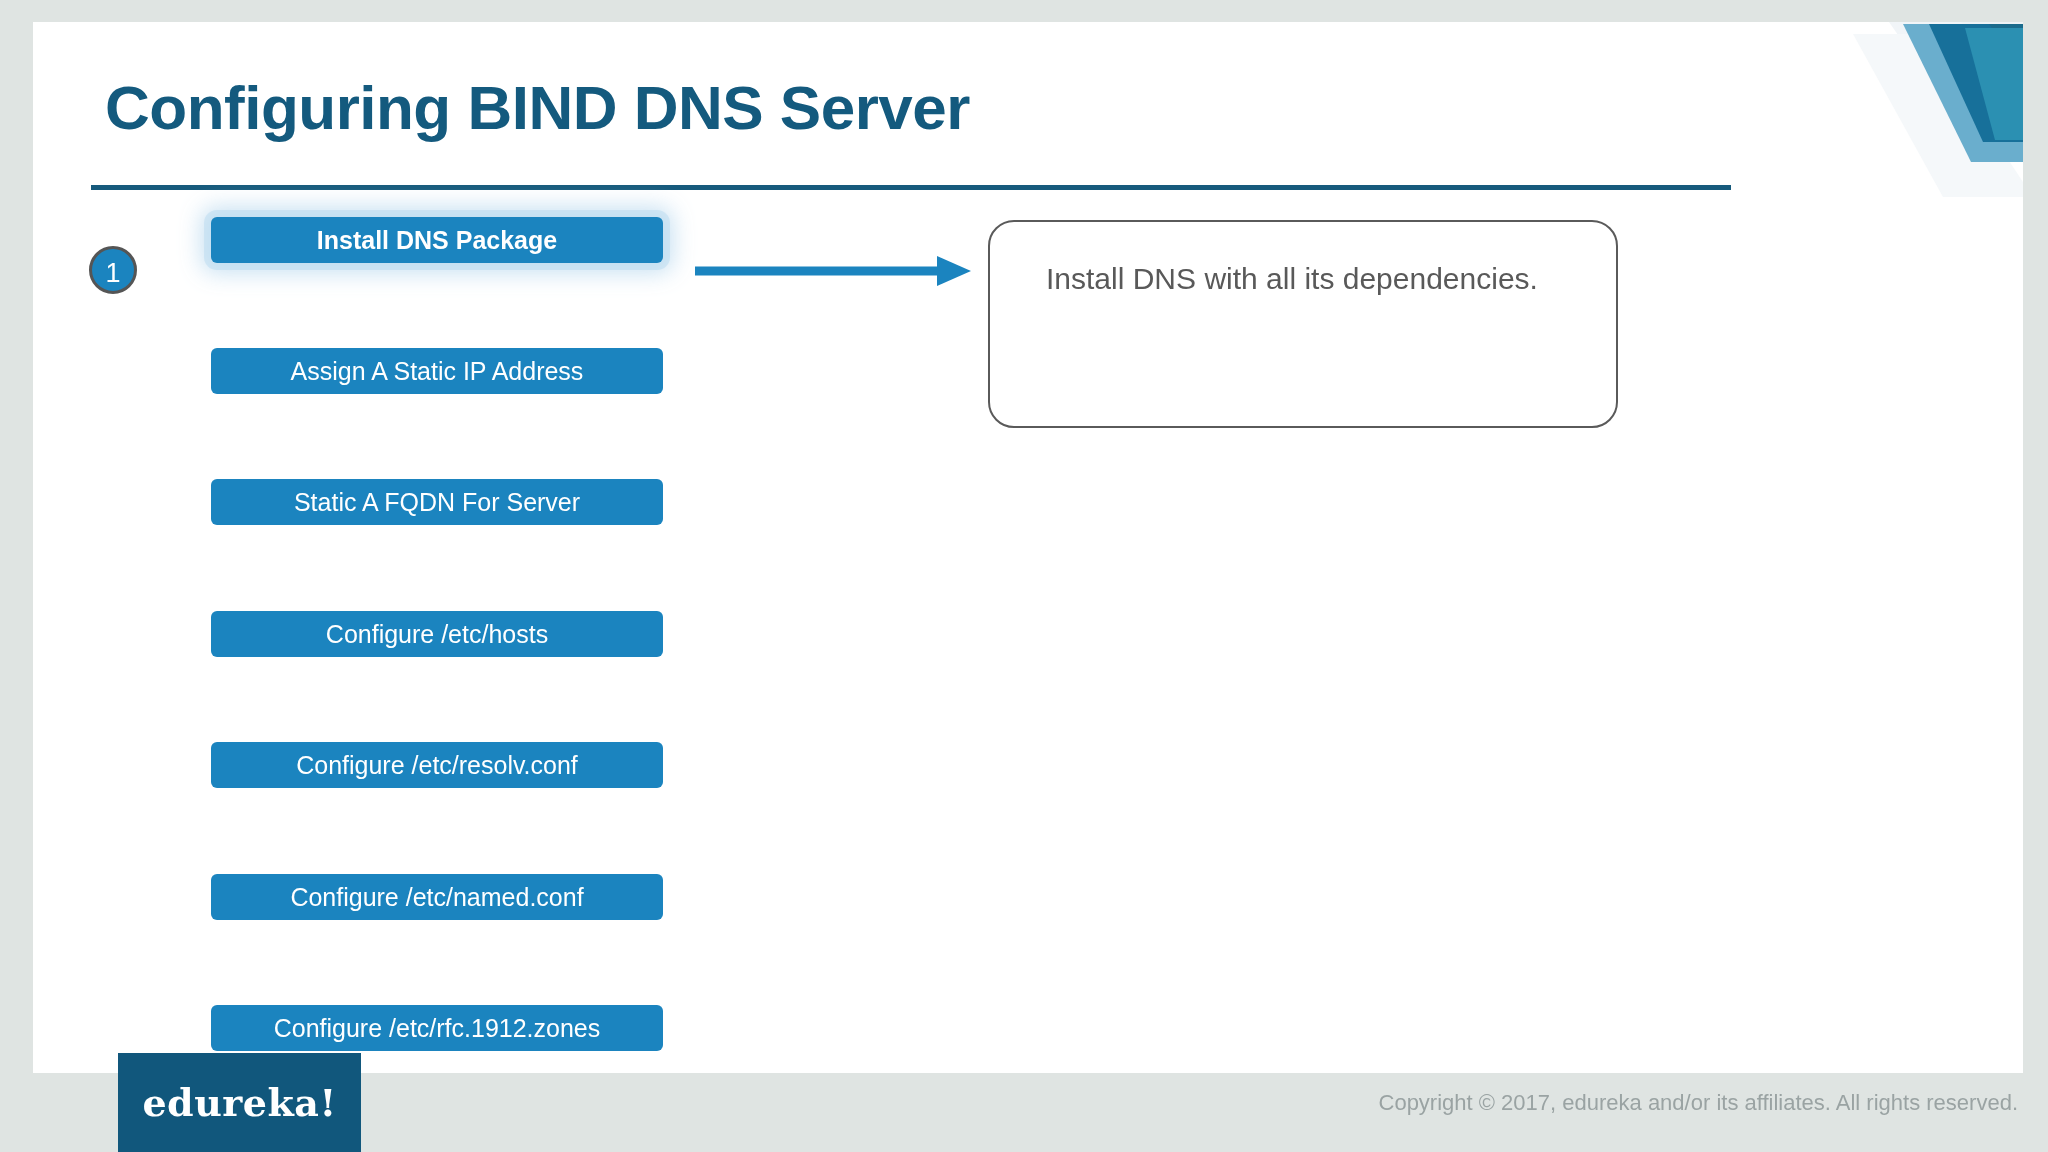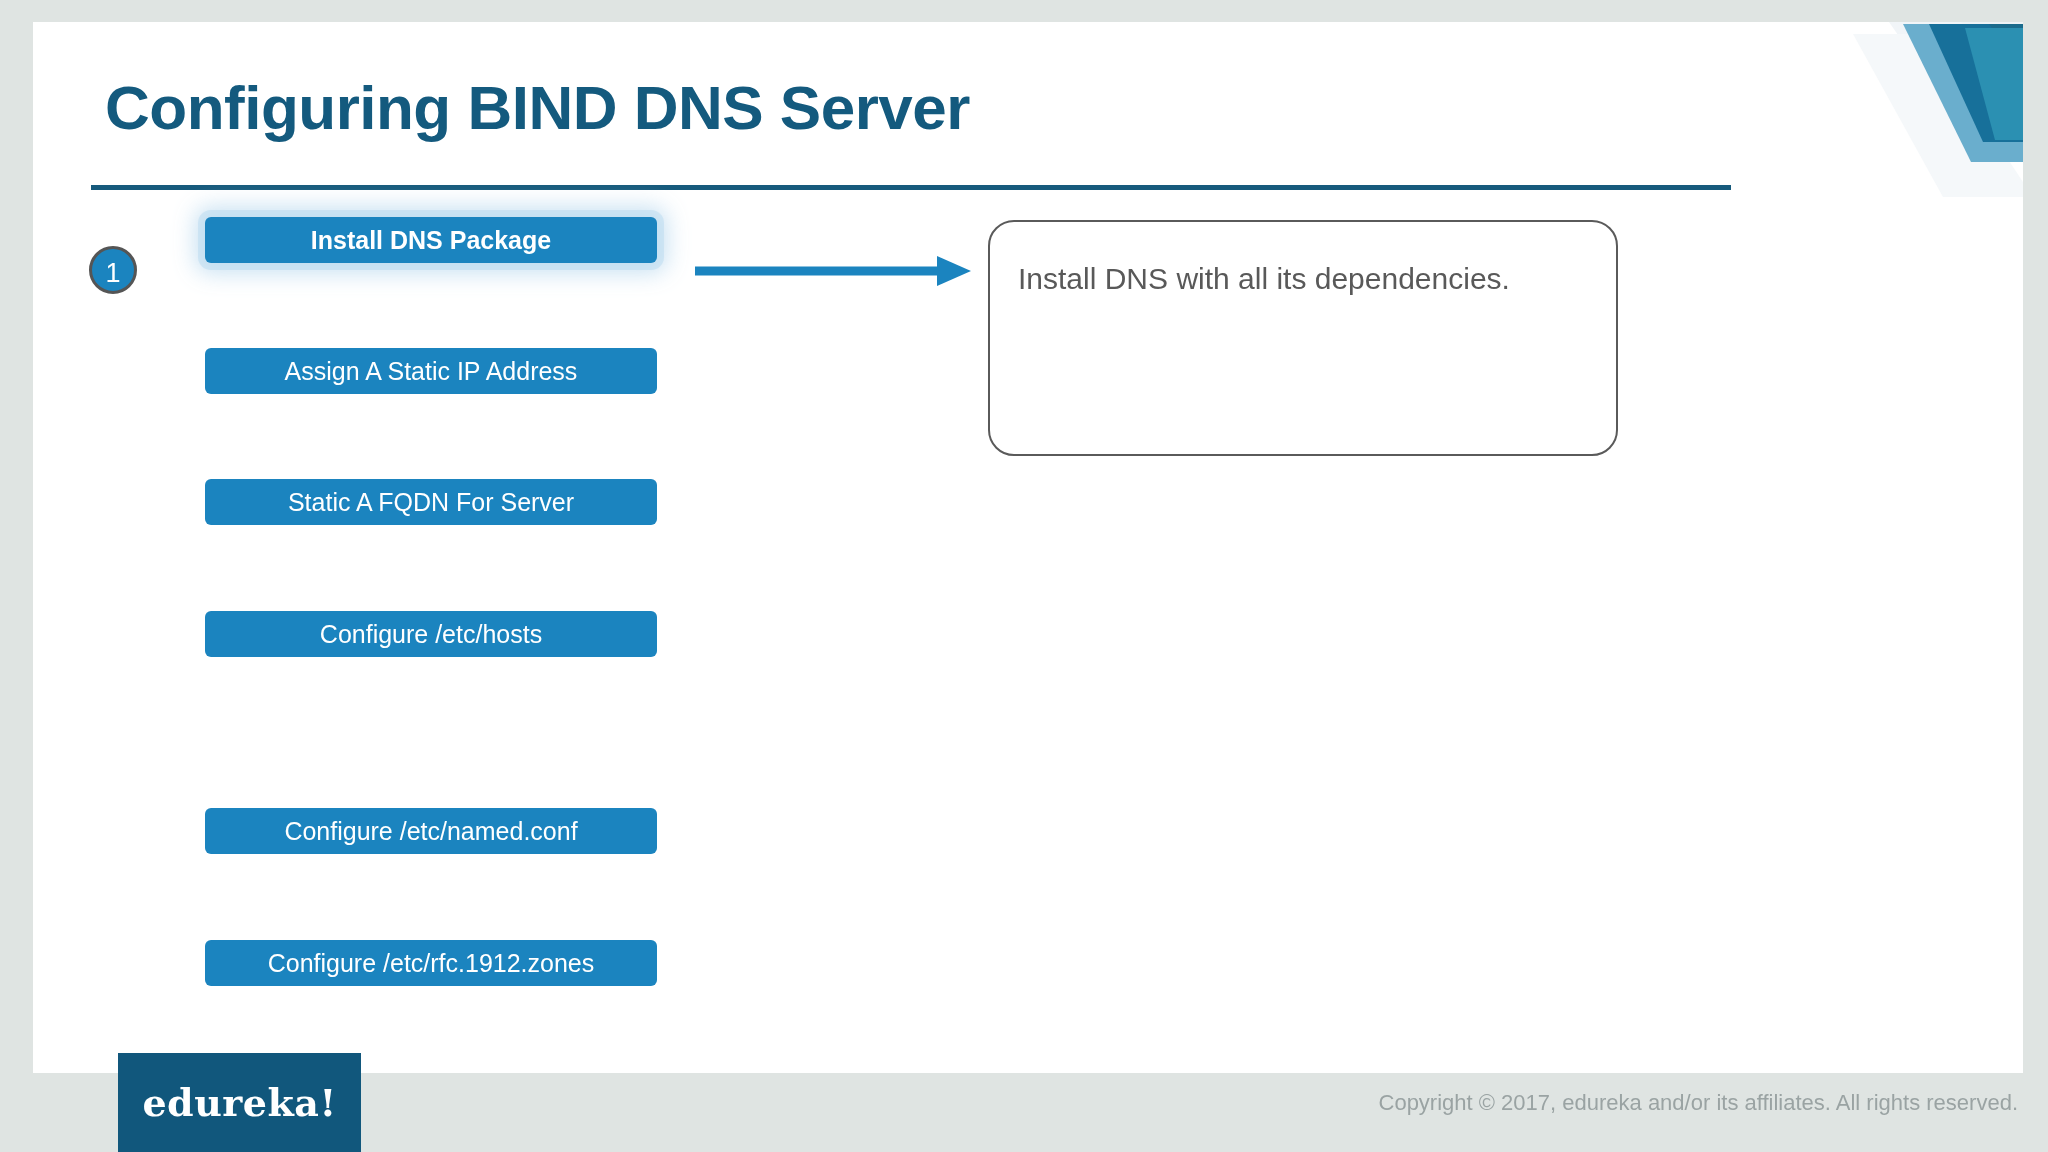--- a/index.html
+++ b/index.html
@@ -67,7 +67,7 @@
   
   #step-list {
     position: absolute;
-    left: 54px;
+    left: 60px;
     top: 195px;
     width: 640px;
     text-decoration: underline;

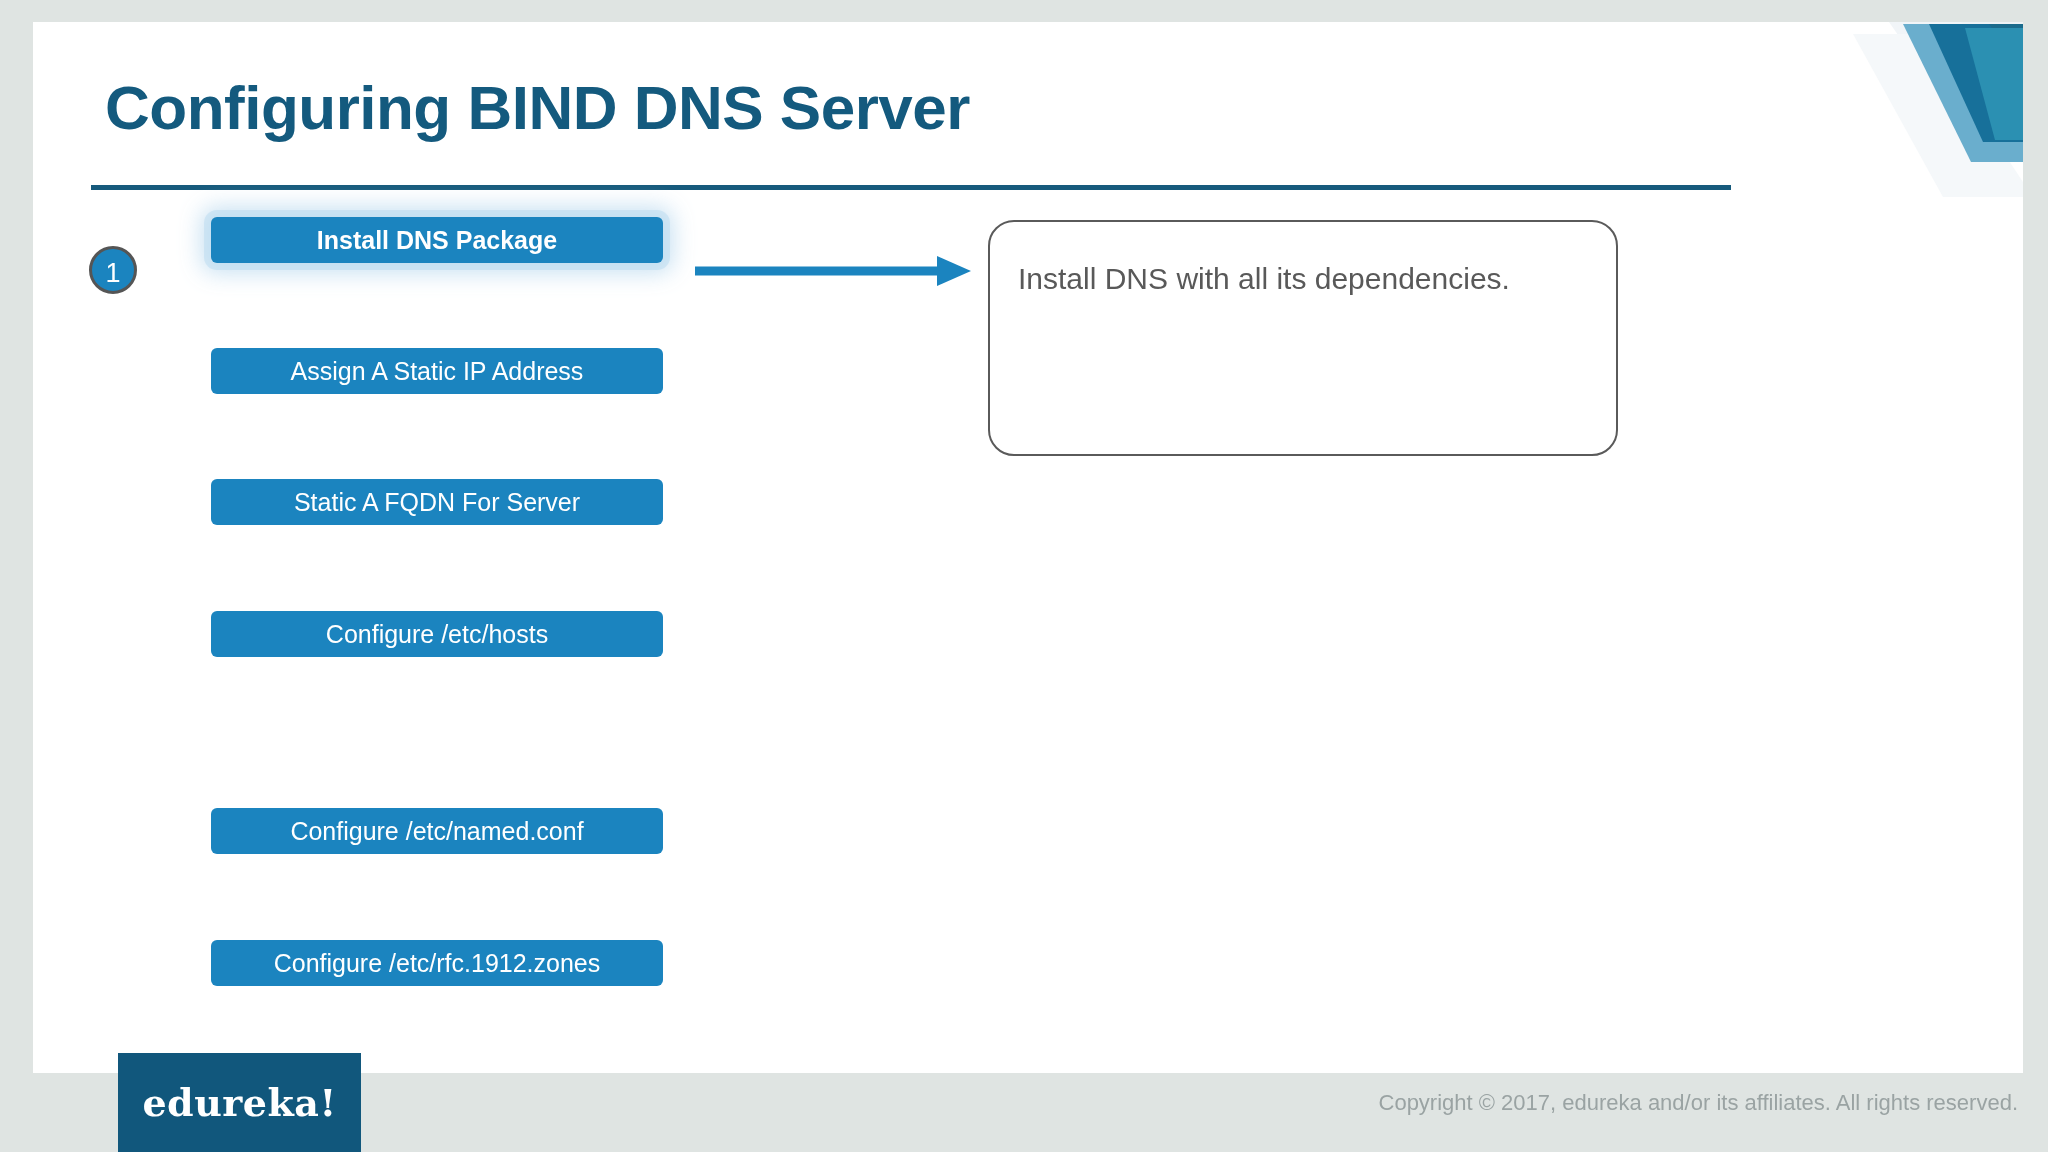--- a/index.html
+++ b/index.html
@@ -127,11 +127,11 @@
     left: 955px;
     top: 198px;
     width: 630px;
-    height: 236px;
+    height: 208px;
     border: 2px solid #5a5a5a;
     border-radius: 26px;
     box-sizing: border-box;
-    padding: 40px 38px 0 28px;
+    padding: 40px 38px 0 56px;
   }
   .callout-line {
     font-size: 30px;

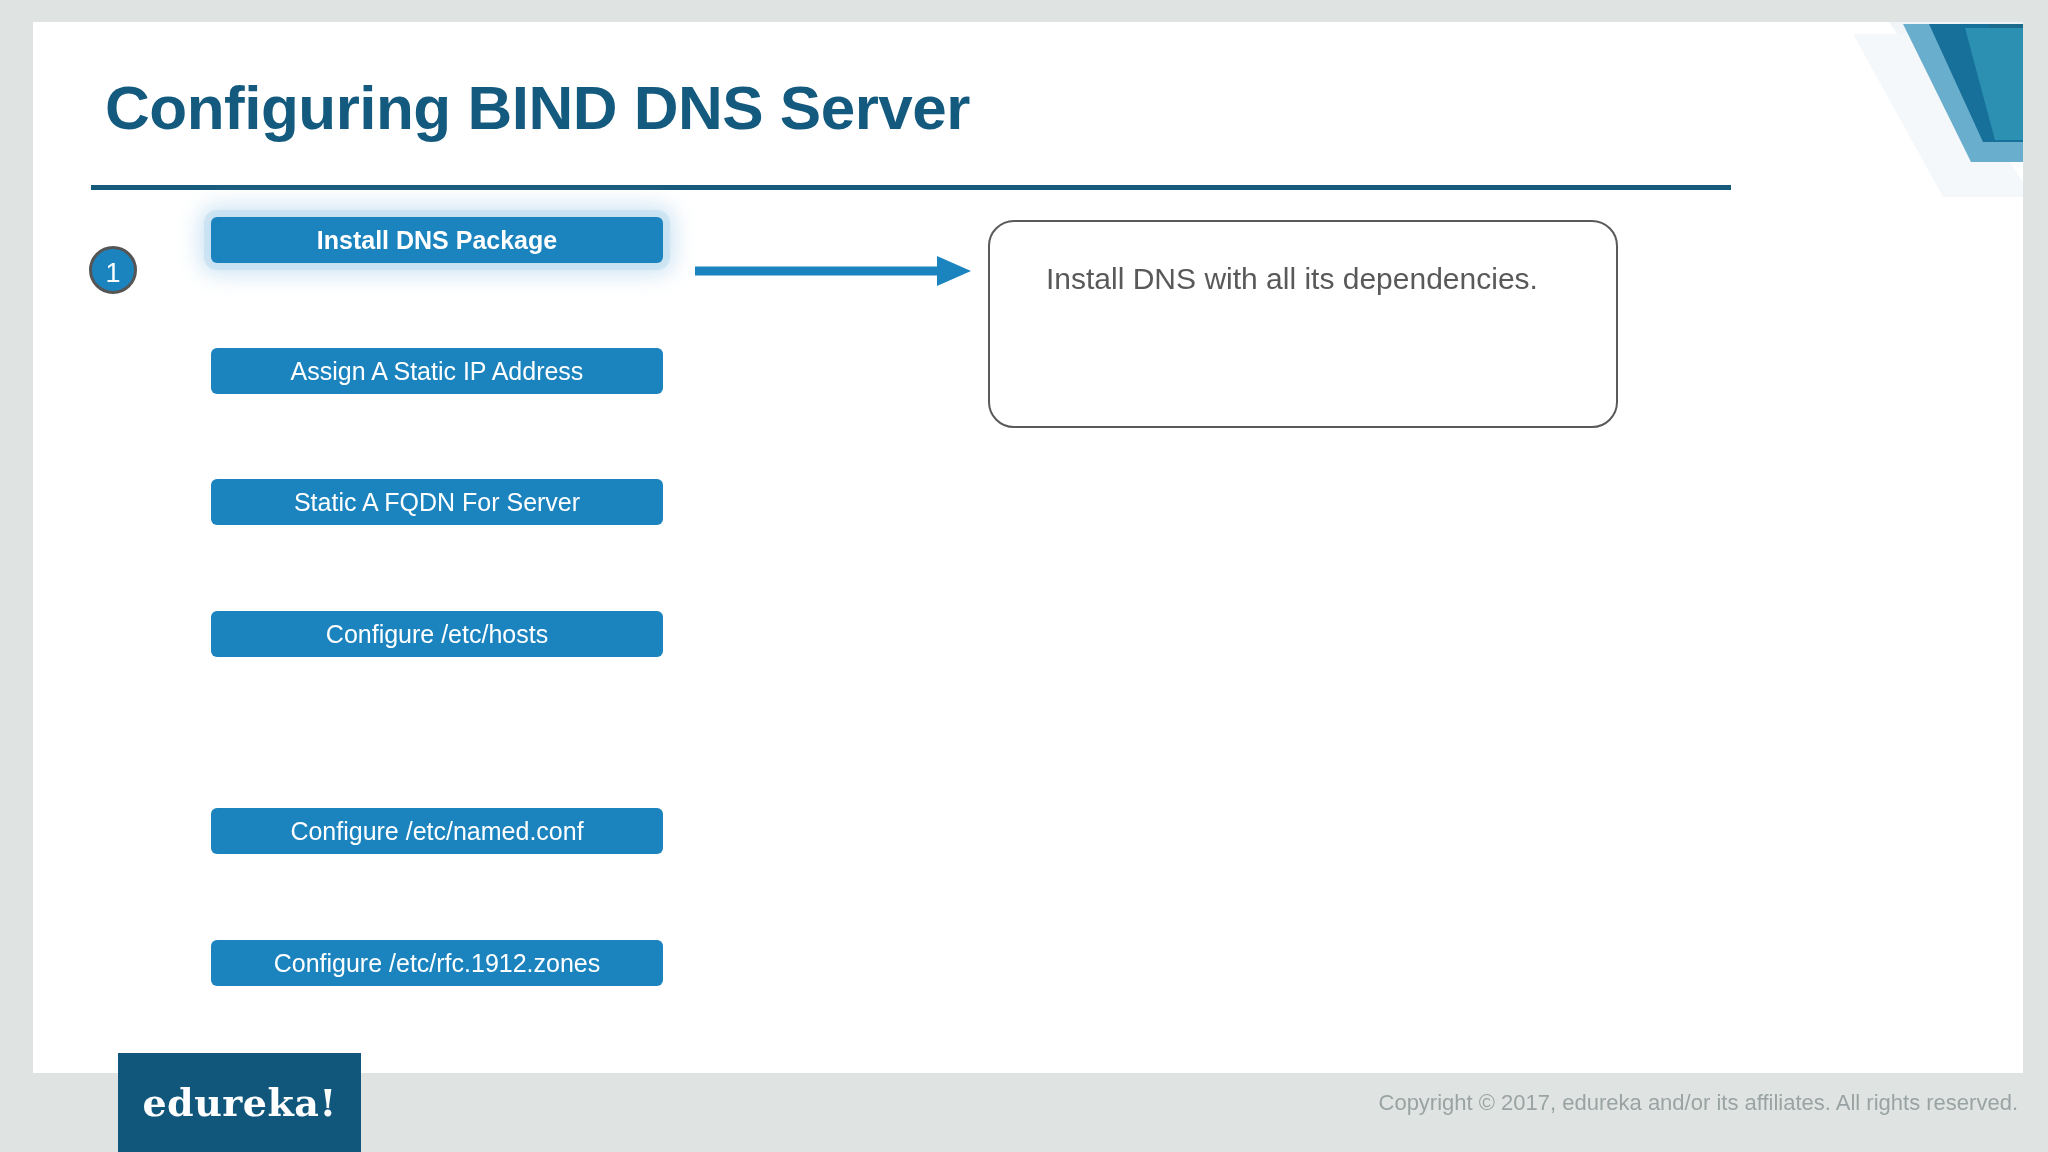--- a/index.html
+++ b/index.html
@@ -210,6 +210,9 @@
         <div class="step-btn" style="top:197px">Configure /etc/hosts</div>
       </div>
       <div class="step-row">
+        <div class="step-btn" style="top:263px">Configure /etc/resolv.conf</div>
+      </div>
+      <div class="step-row">
         <div class="step-btn" style="top:329px">Configure /etc/named.conf</div>
       </div>
       <div class="step-row">

